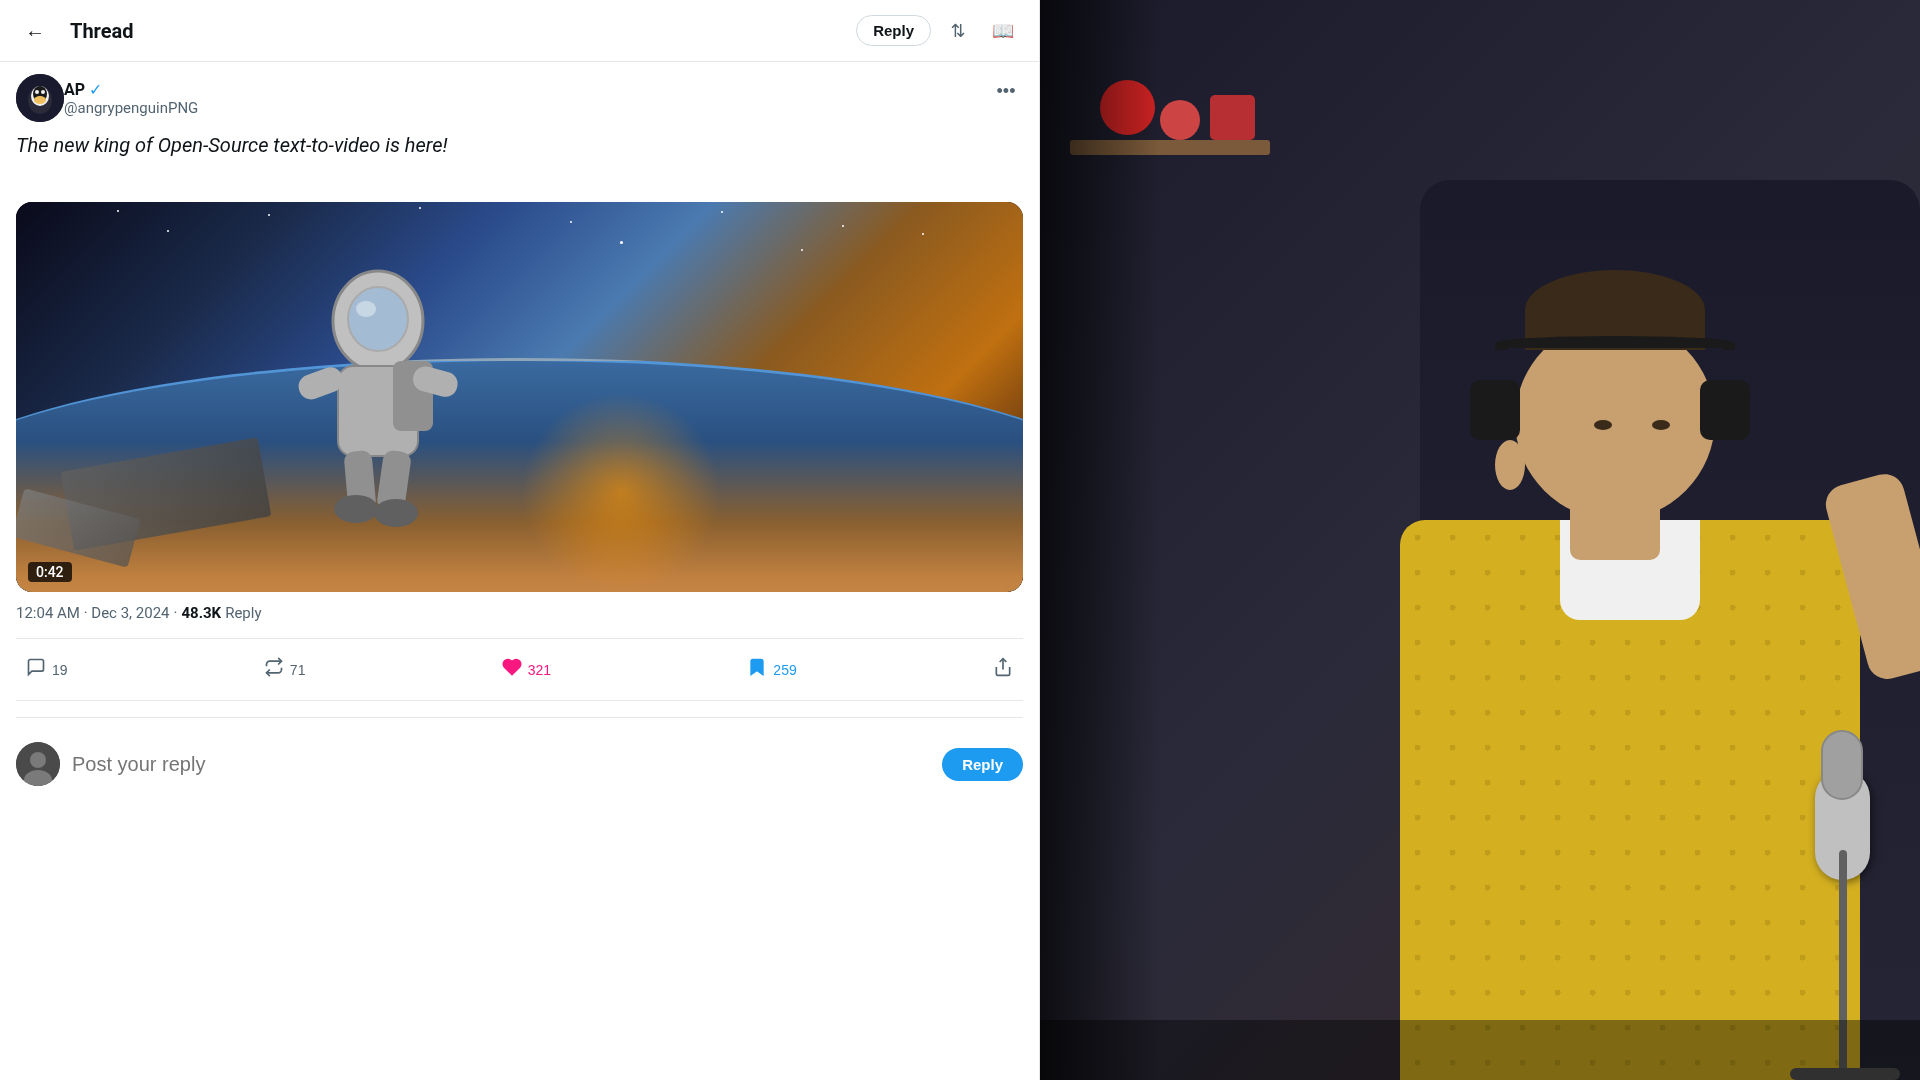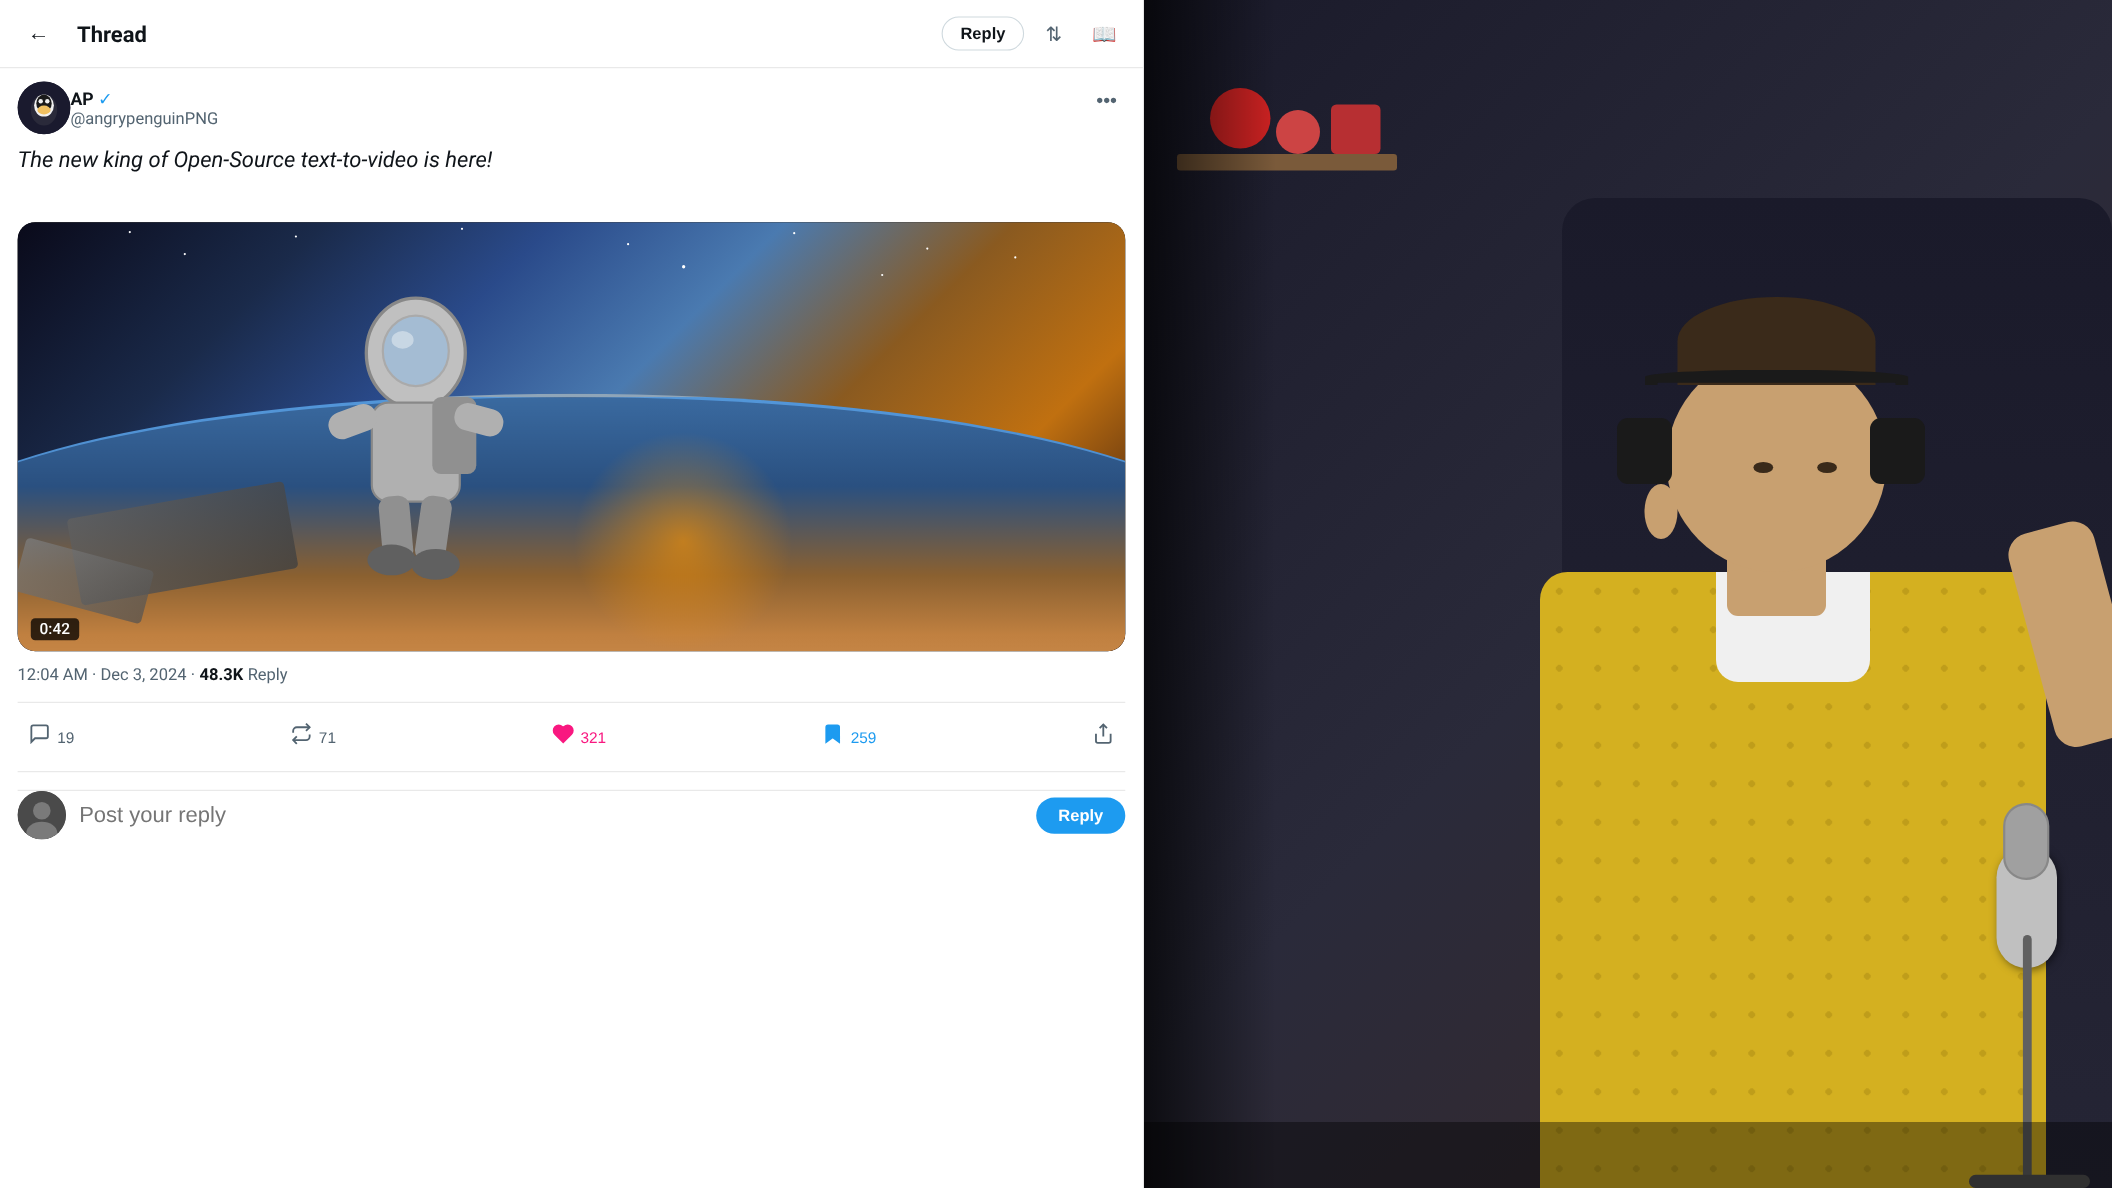--- a/index.html
+++ b/index.html
@@ -296,7 +296,7 @@
       display: flex;
       align-items: center;
       gap: 12px;
-      padding: 0 0;
+      padding: 24px 0;
       border-top: 1px solid #e7e7e7;
       position: sticky;
       bottom: 0;

